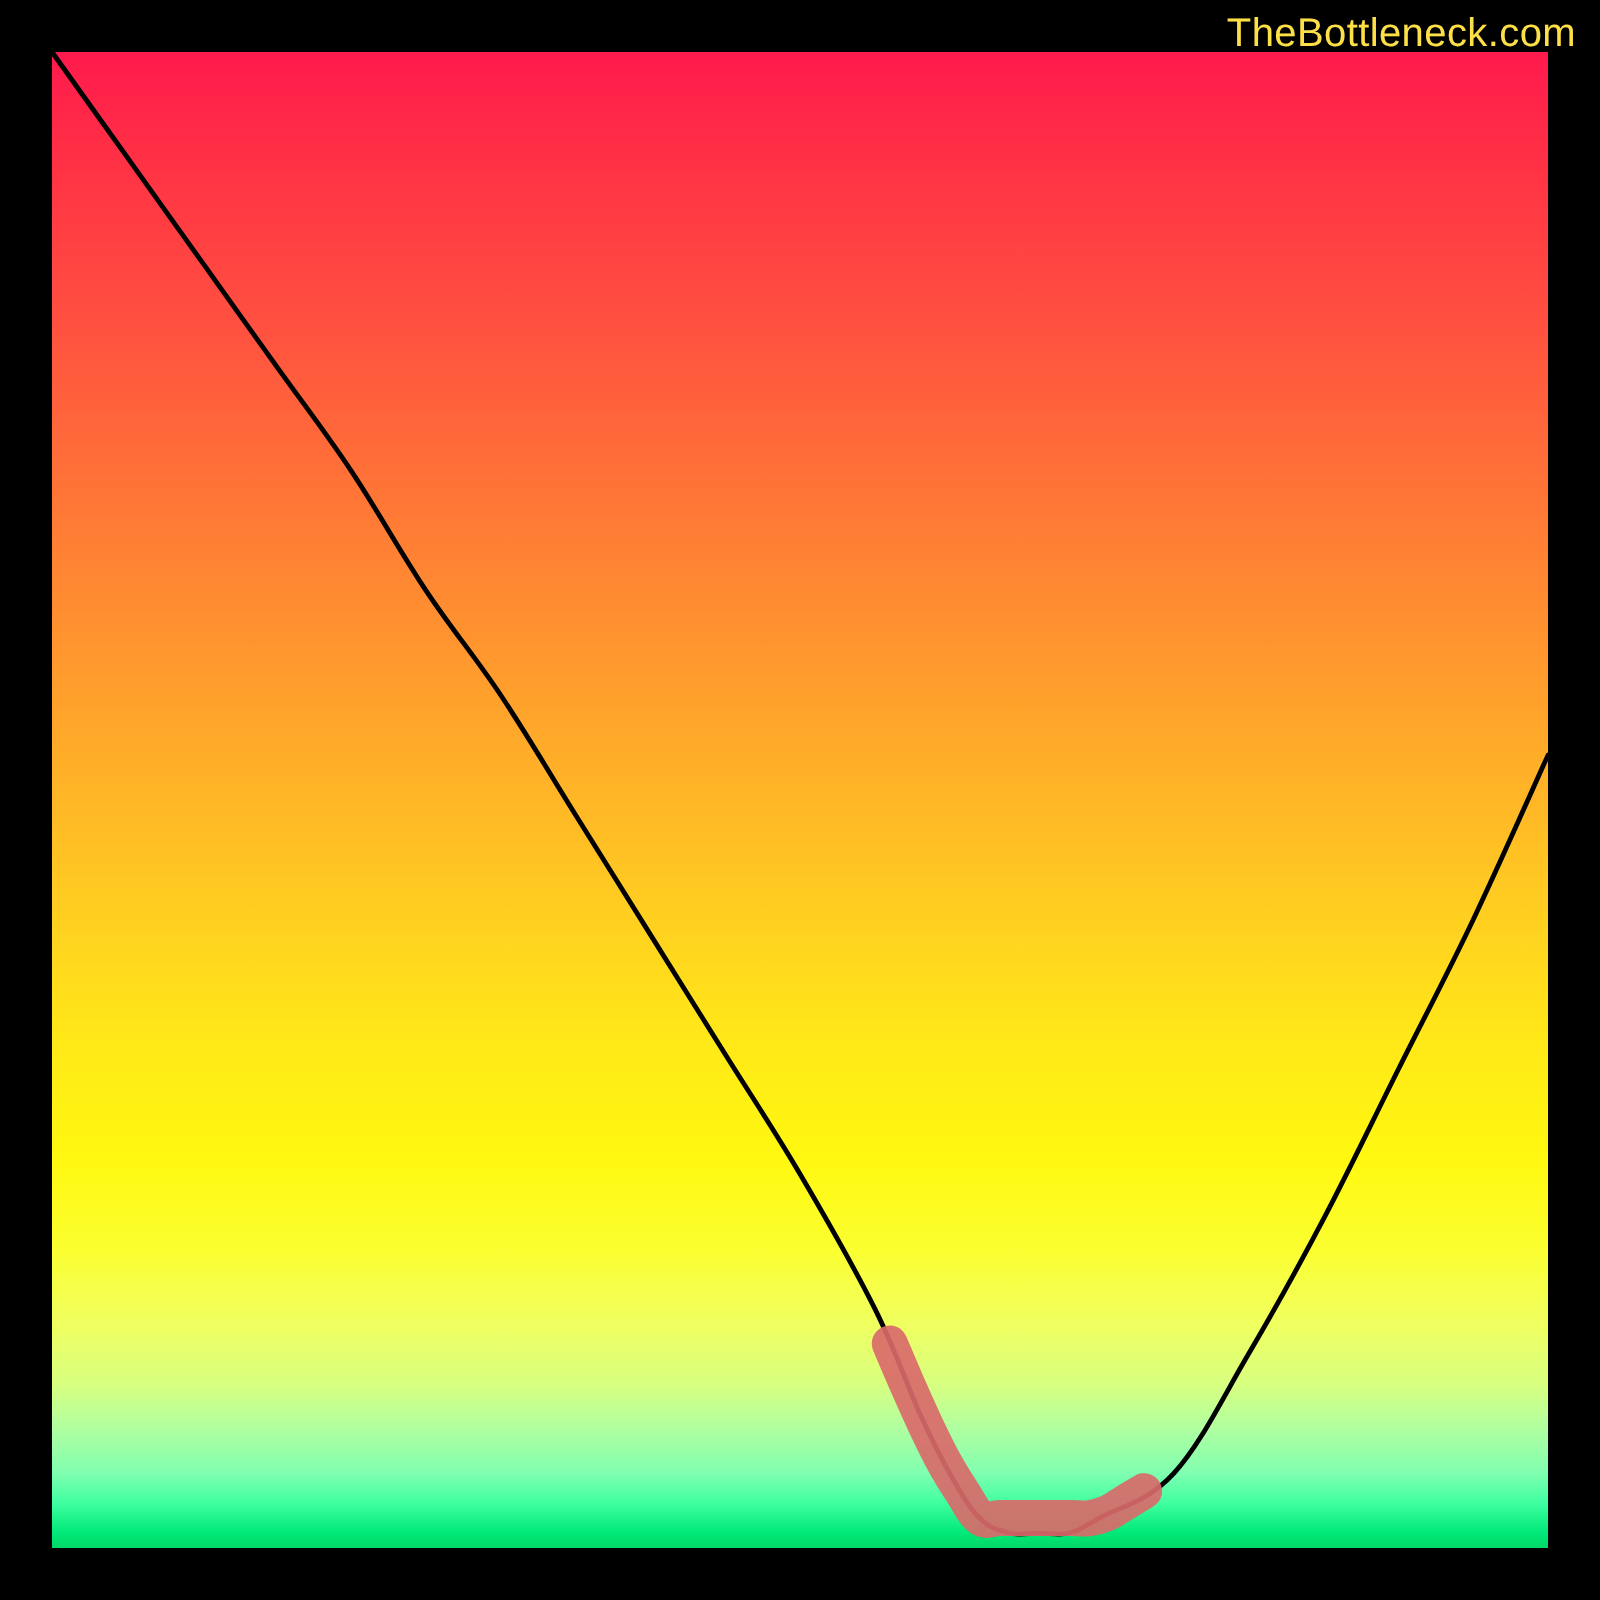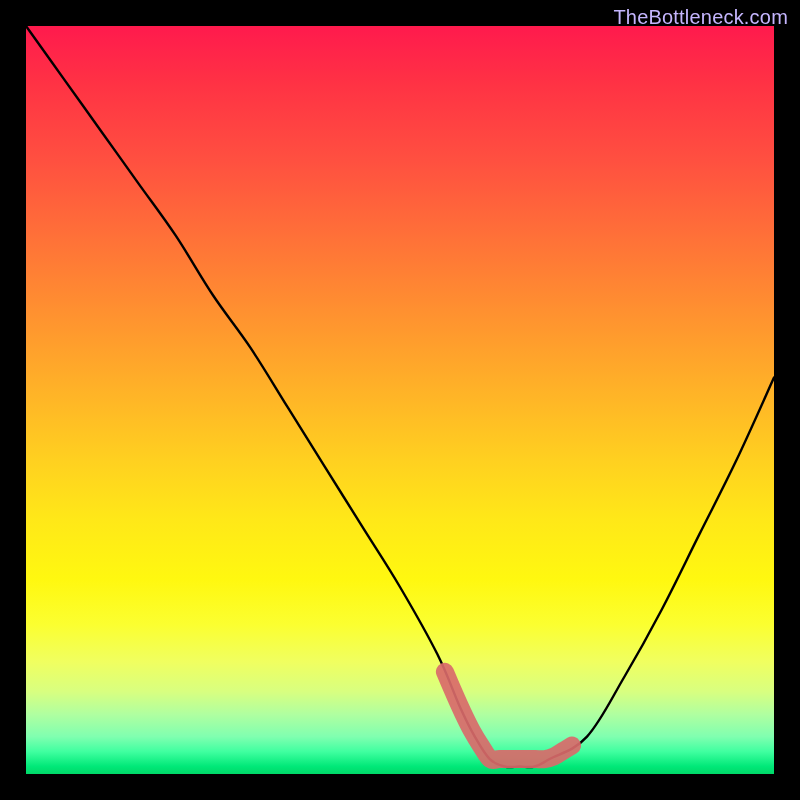--- a/index.html
+++ b/index.html
@@ -48,7 +48,7 @@
     right: 12px;
     font-family: Arial, Helvetica, sans-serif;
     font-size: 20px;
-    color: #c4b5fd;
+    color: #fde047;
     font-weight: 500;
     letter-spacing: 0.2px;
   }

